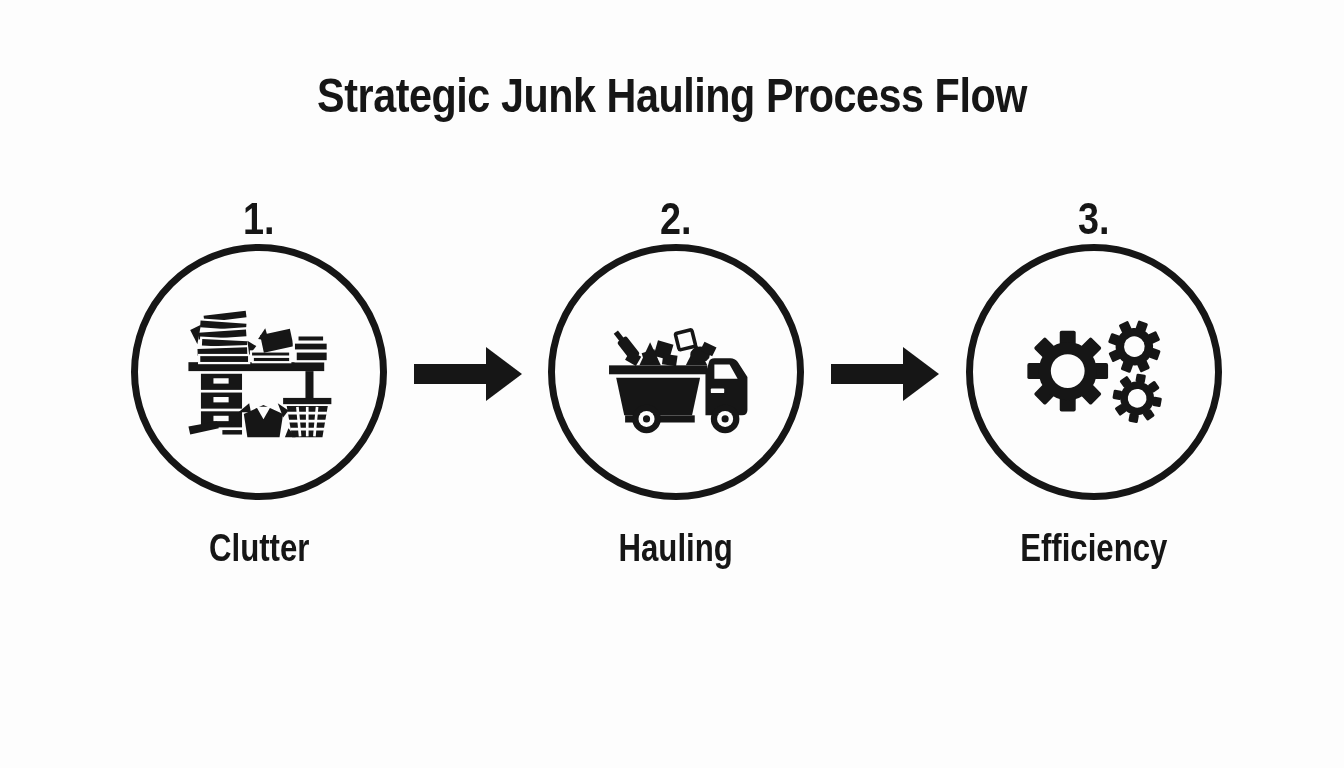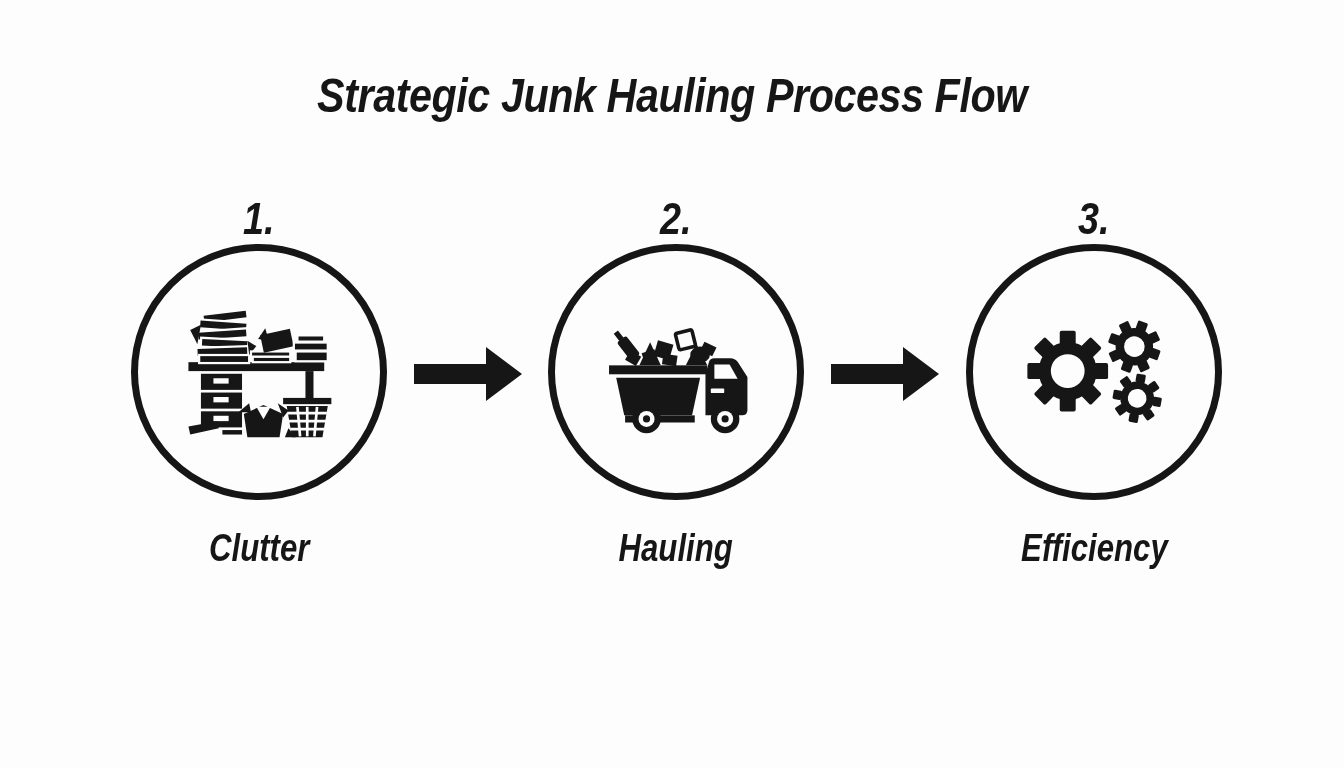--- a/index.html
+++ b/index.html
@@ -7,7 +7,7 @@
   .canvas {
     position:relative; width:1344px; height:768px;
     background:#fdfdfd; overflow:hidden;
-    font-family:"Liberation Sans", sans-serif; color:#161616;font-style:italic;
+    font-family:"Liberation Sans", sans-serif; color:#161616;
   }
   .title {
     position:absolute; top:68px; left:0; width:100%;

